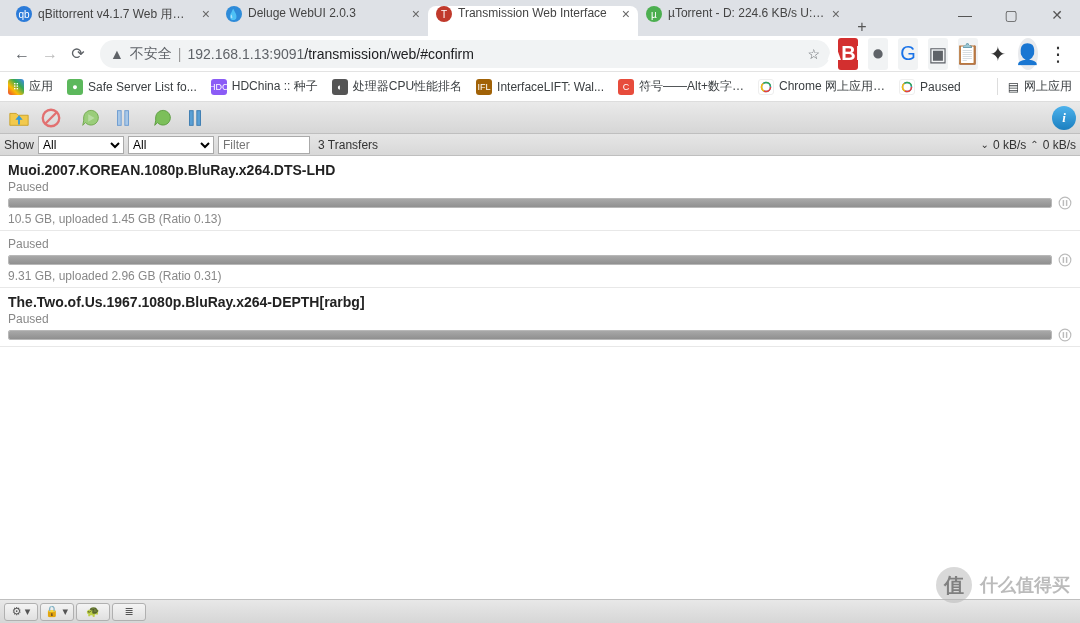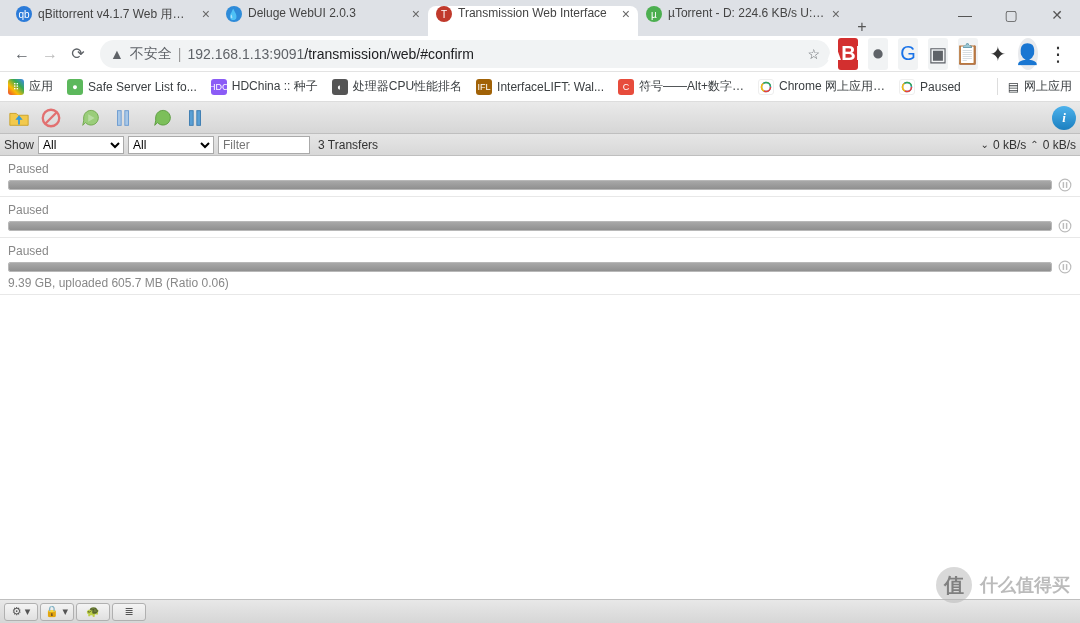--- a/index.html
+++ b/index.html
@@ -248,6 +248,7 @@
 
 <div class="torrent-list" id="torrents-mount">
     <div class="torrent">
+    <div class="name">Muoi.2007.KOREAN.1080p.BluRay.x264.DTS-LHD</div>
     <div class="status">Paused</div>
     <div class="bar-row">
       <div class="bar">

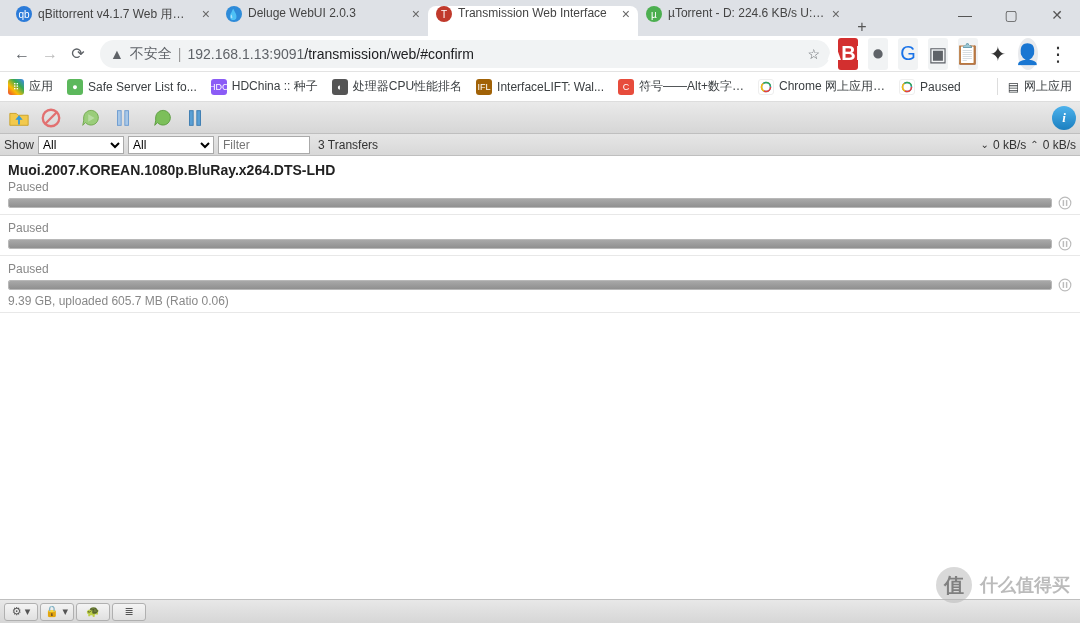--- a/index.html
+++ b/index.html
@@ -262,6 +262,7 @@
           </svg>
         </div>
     </div>
+    <div class="details">10.5 GB, uploaded 1.45 GB (Ratio 0.13)</div>
     </div>
     <div class="torrent">
     <div class="status">Paused</div>

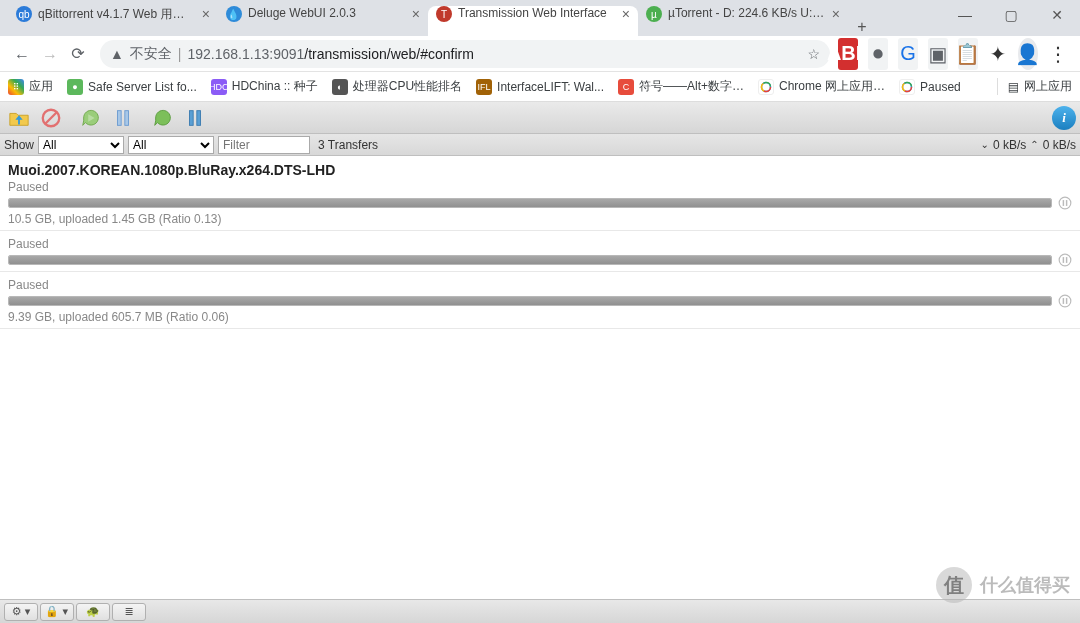--- a/index.html
+++ b/index.html
@@ -278,6 +278,7 @@
           </svg>
         </div>
     </div>
+    <div class="details">9.31 GB, uploaded 2.96 GB (Ratio 0.31)</div>
     </div>
     <div class="torrent">
     <div class="status">Paused</div>

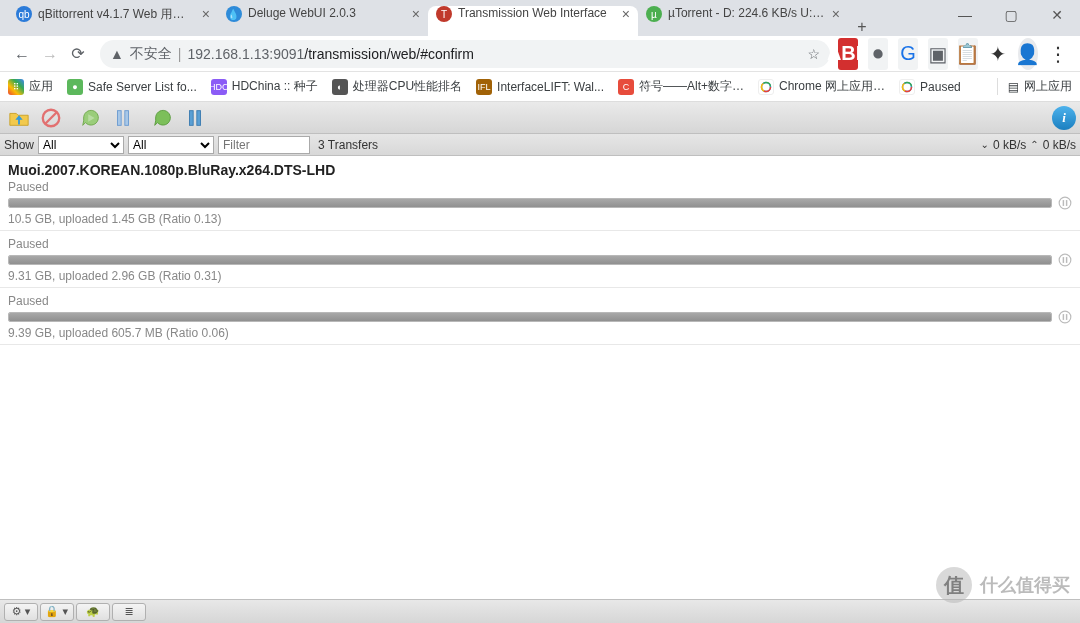--- a/index.html
+++ b/index.html
@@ -281,6 +281,7 @@
     <div class="details">9.31 GB, uploaded 2.96 GB (Ratio 0.31)</div>
     </div>
     <div class="torrent">
+    <div class="name">The.Two.of.Us.1967.1080p.BluRay.x264-DEPTH[rarbg]</div>
     <div class="status">Paused</div>
     <div class="bar-row">
       <div class="bar">

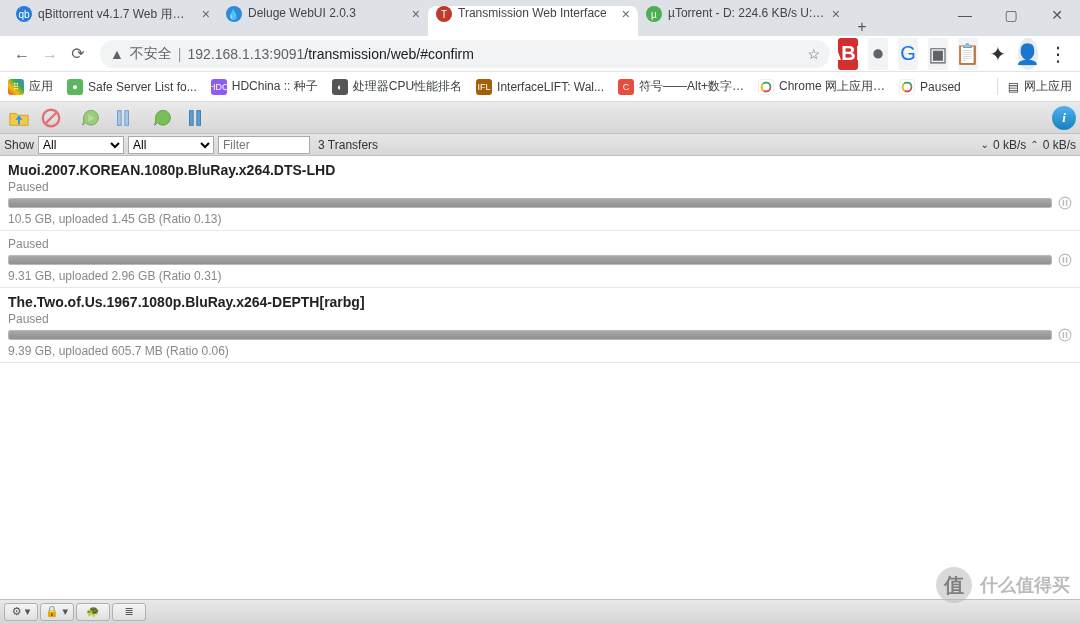--- a/index.html
+++ b/index.html
@@ -295,7 +295,6 @@
           </svg>
         </div>
     </div>
-    <div class="details">9.39 GB, uploaded 605.7 MB (Ratio 0.06)</div>
     </div>
   </div>
 

